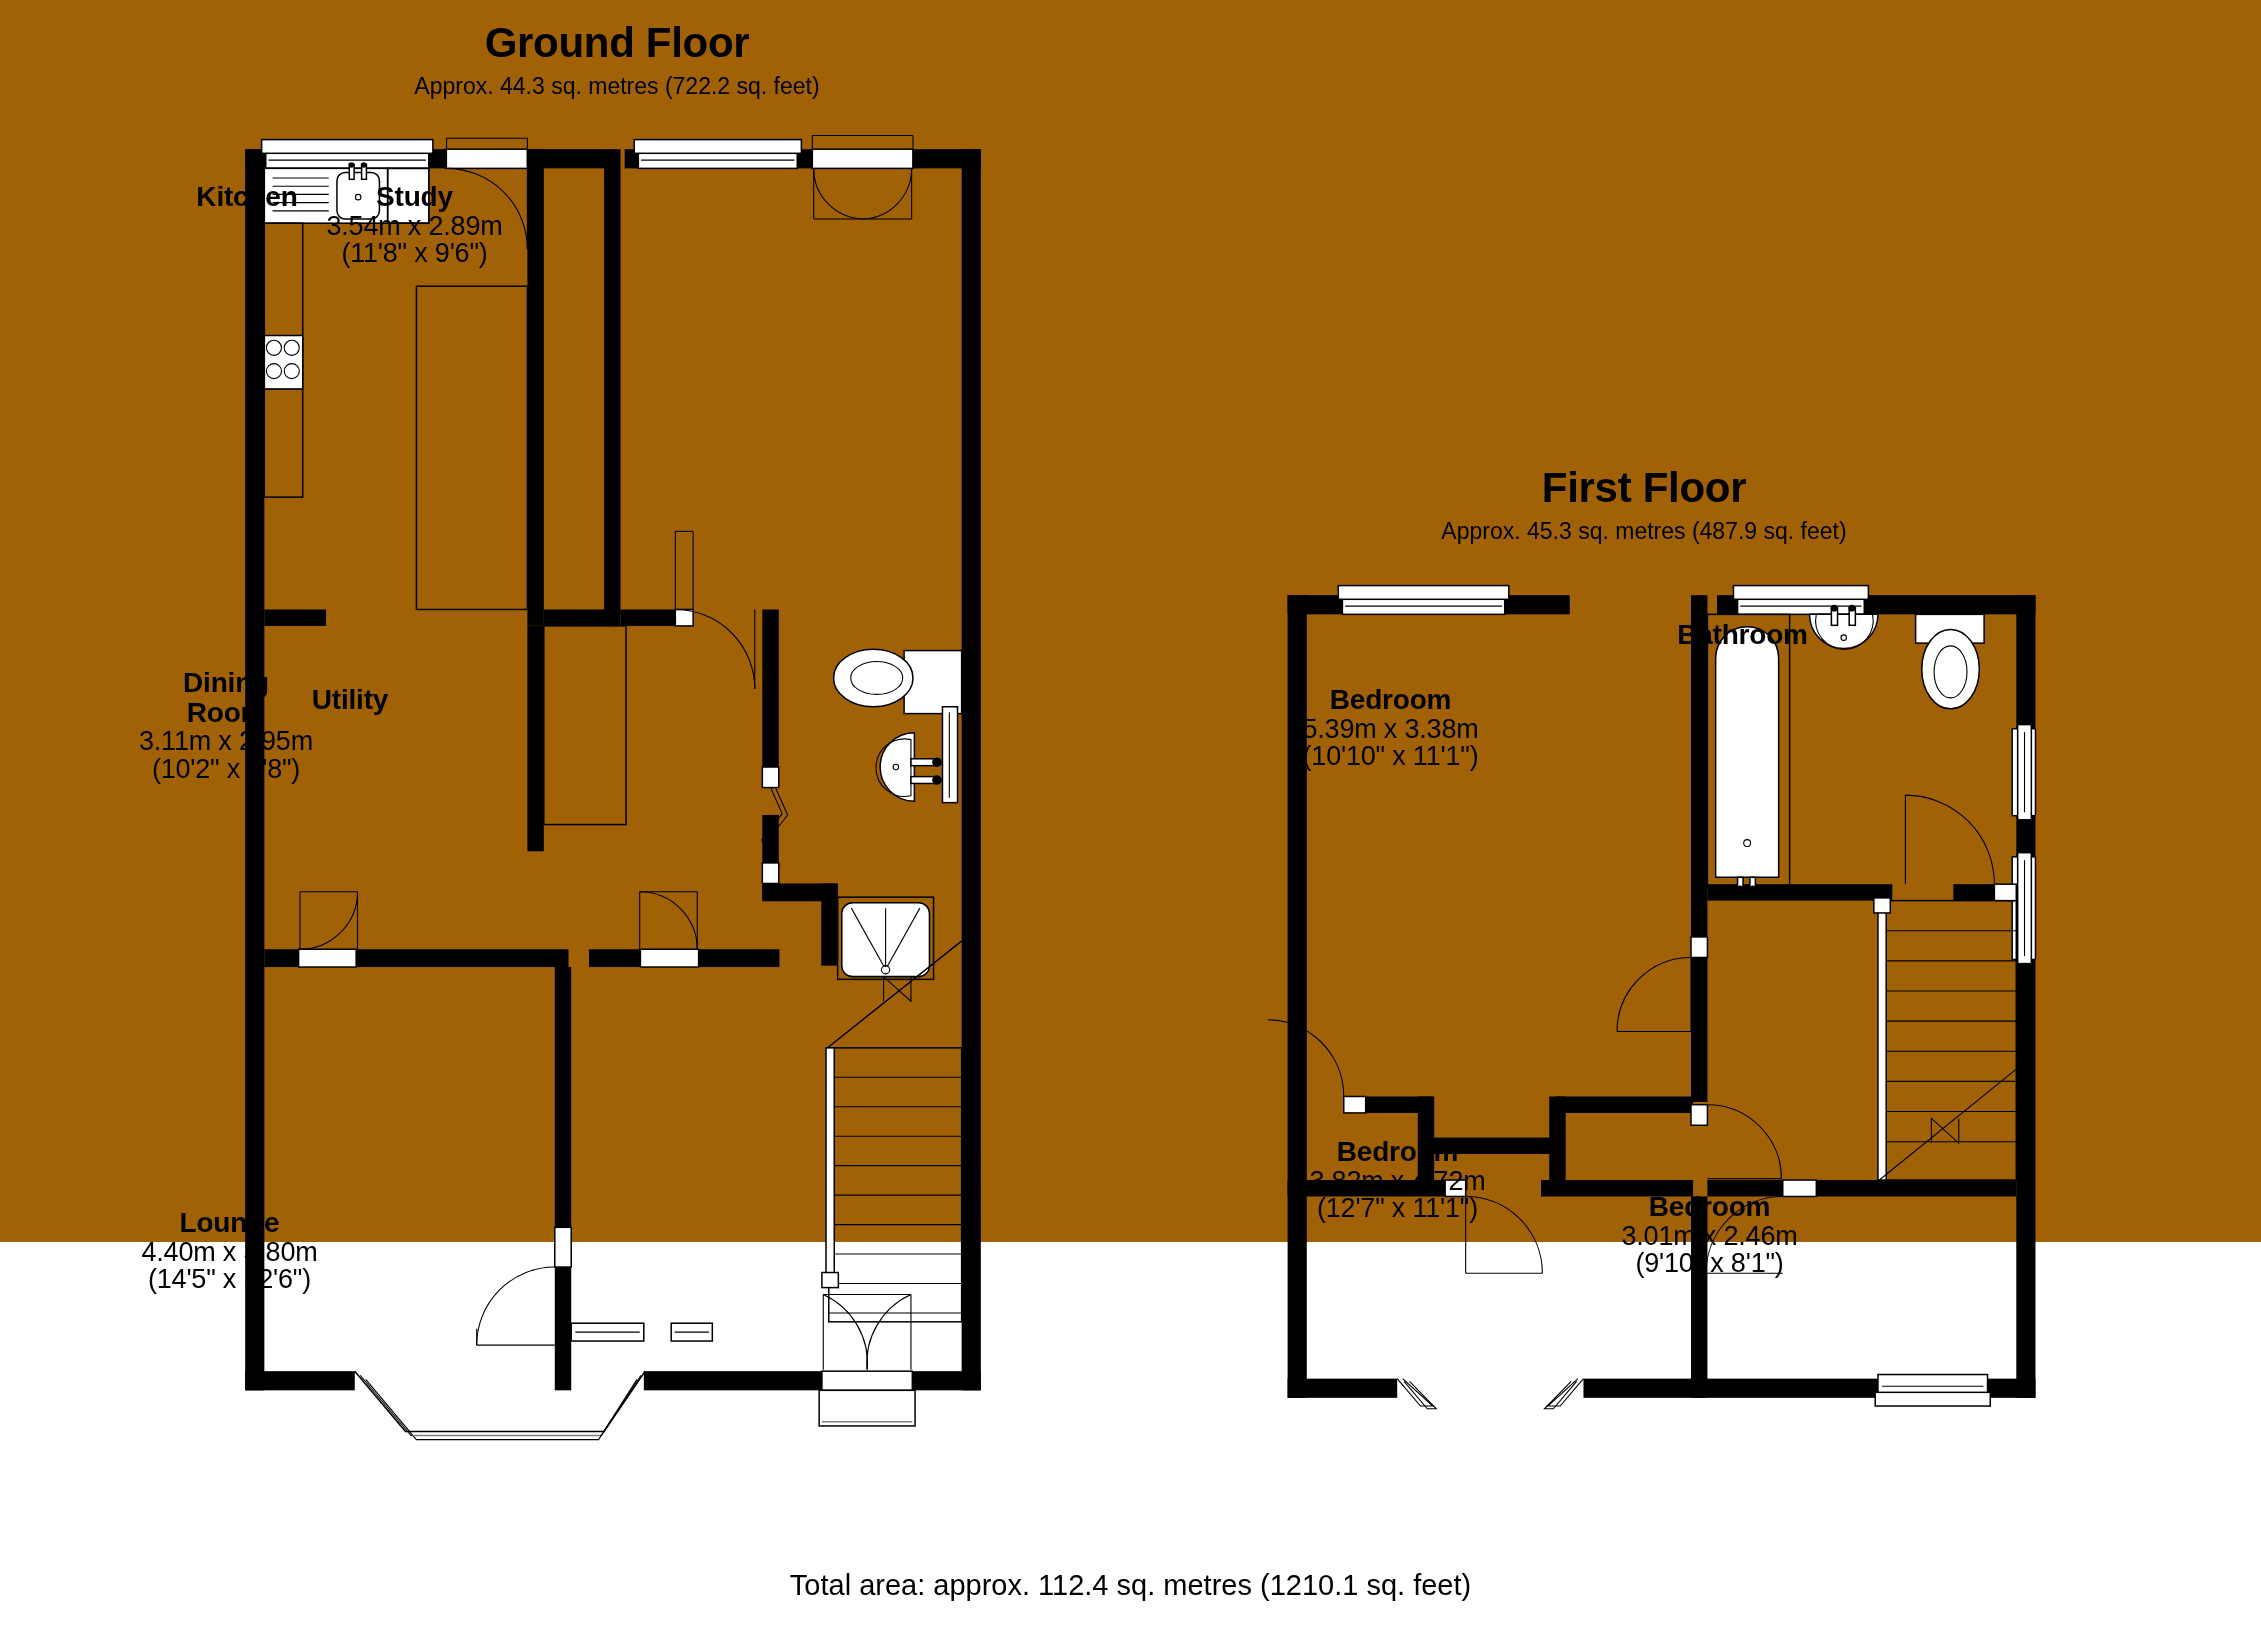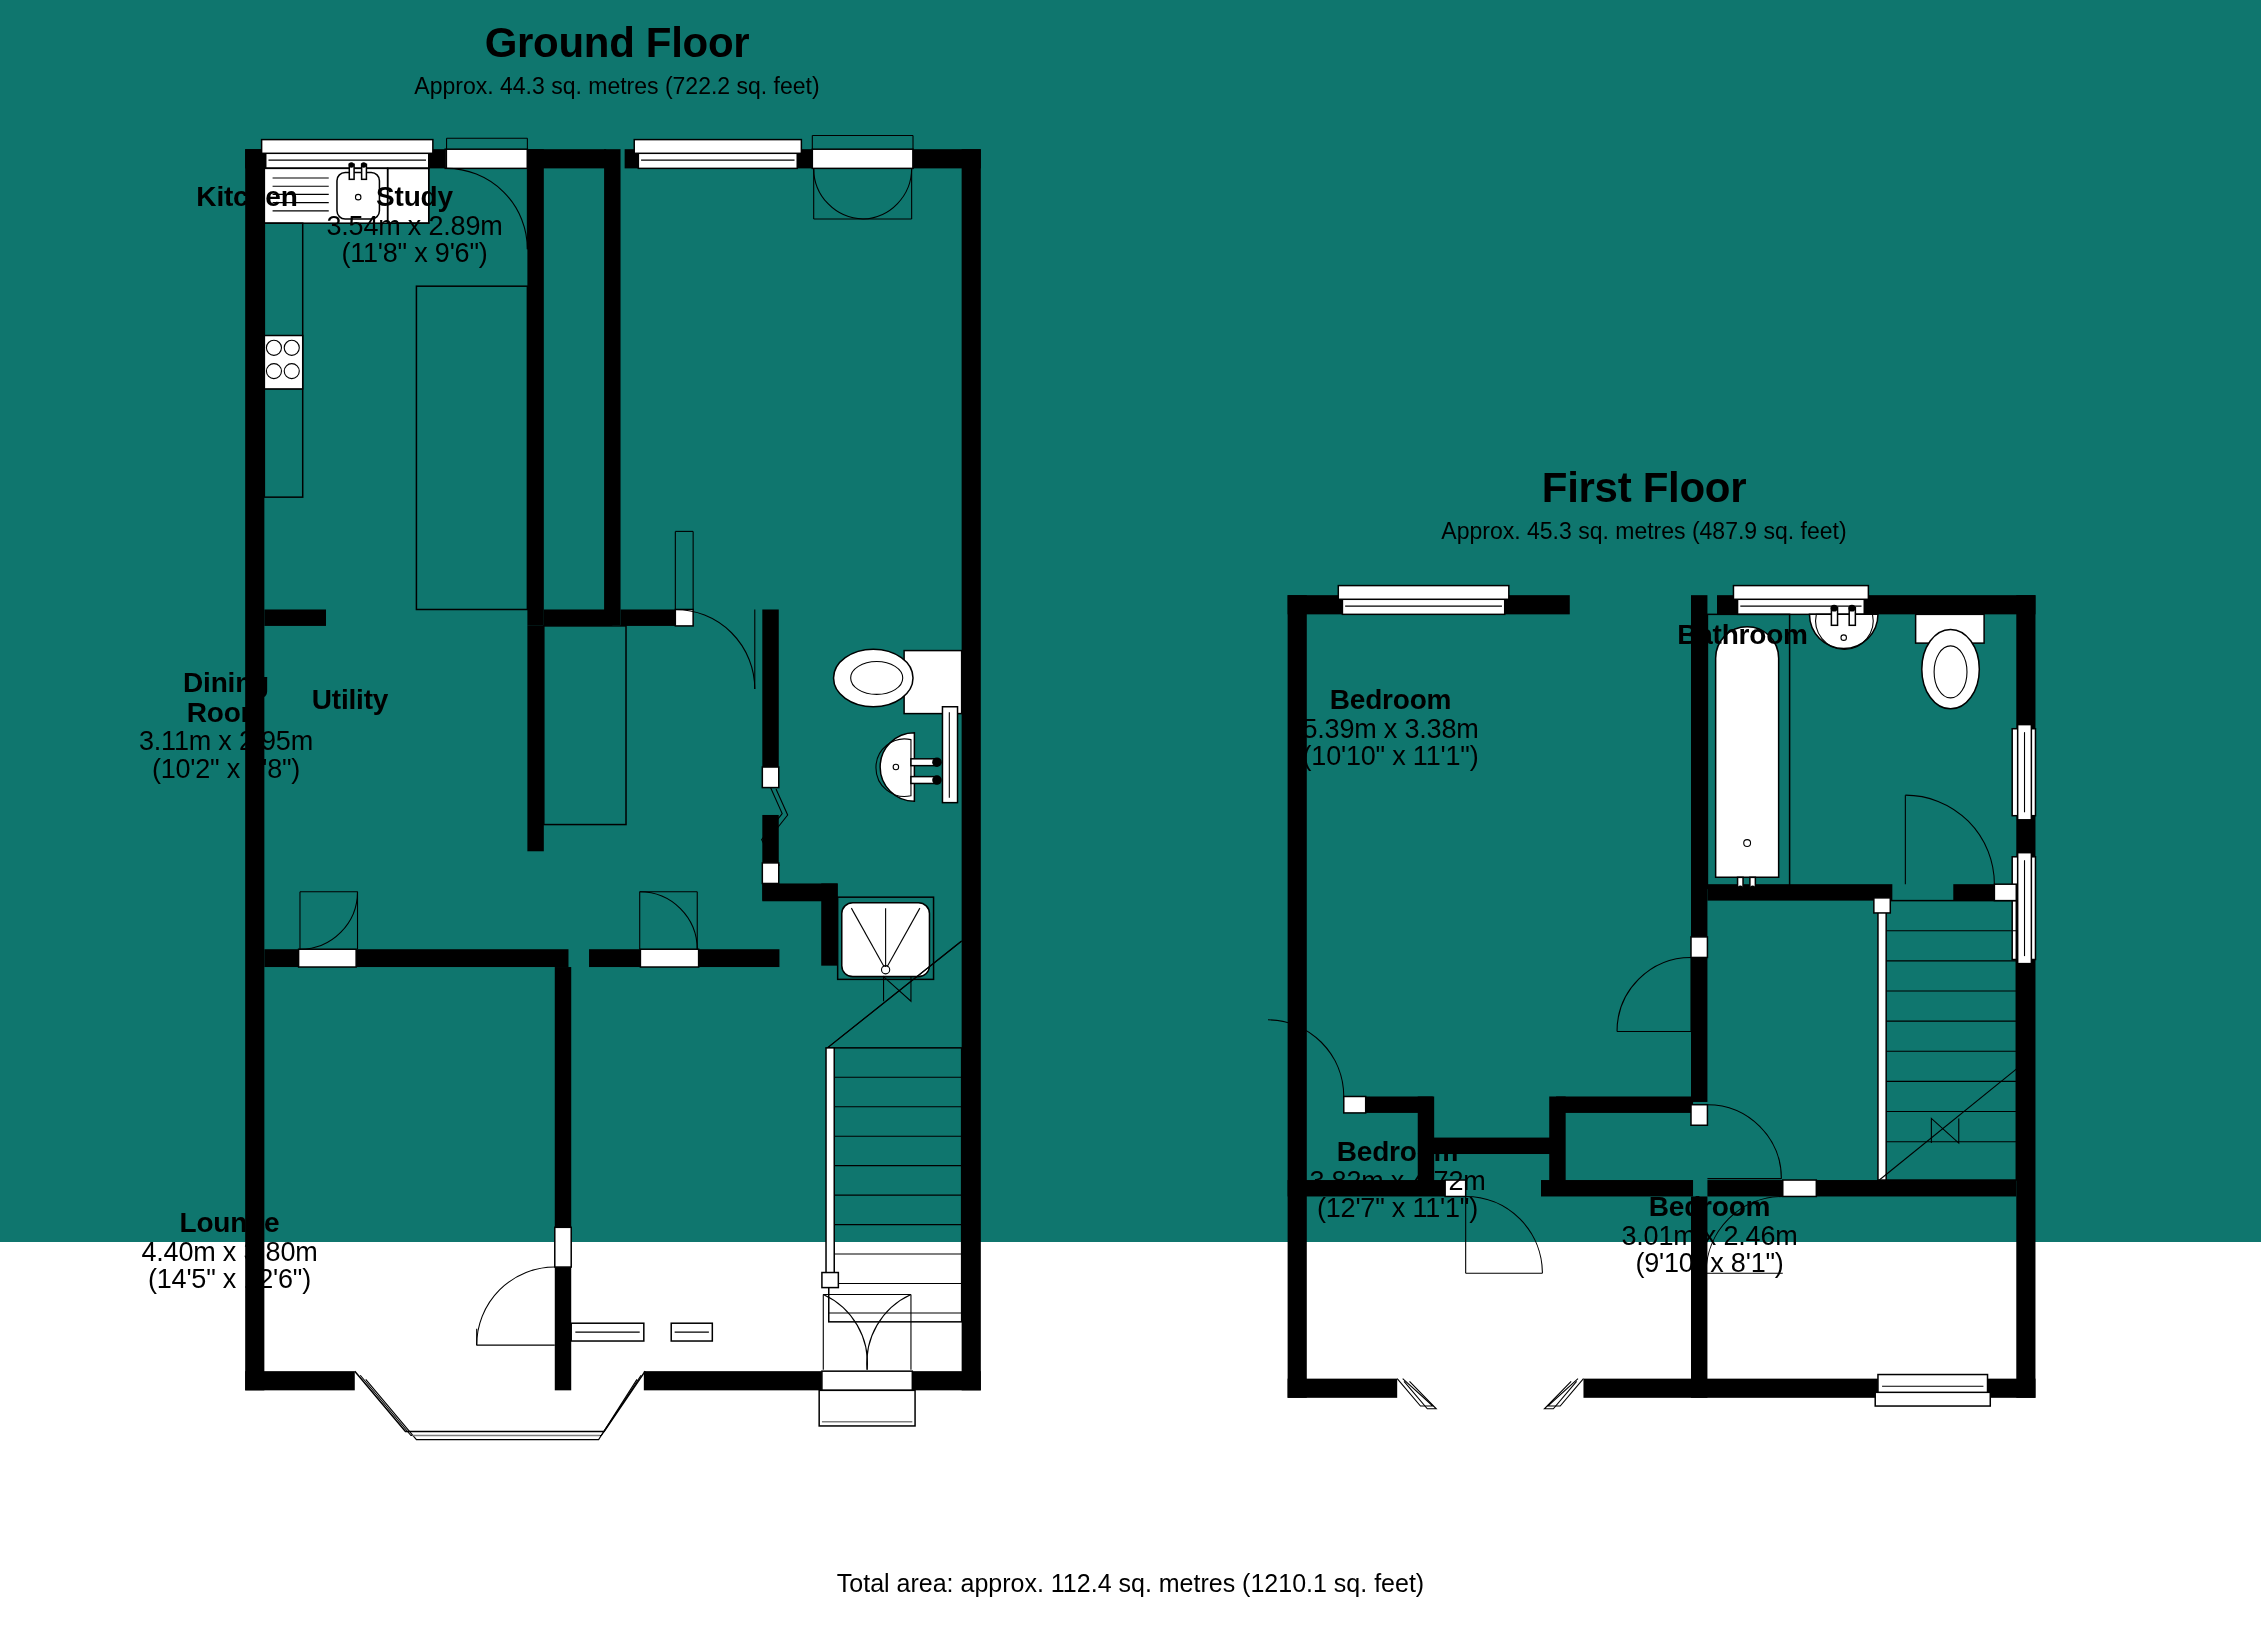--- a/index.html
+++ b/index.html
@@ -13,7 +13,7 @@
   #page {
     position: relative;
     width: 2261px; height: 1242px;
-    background: #0f766e;
+    background: #a16207;
   }
 
   

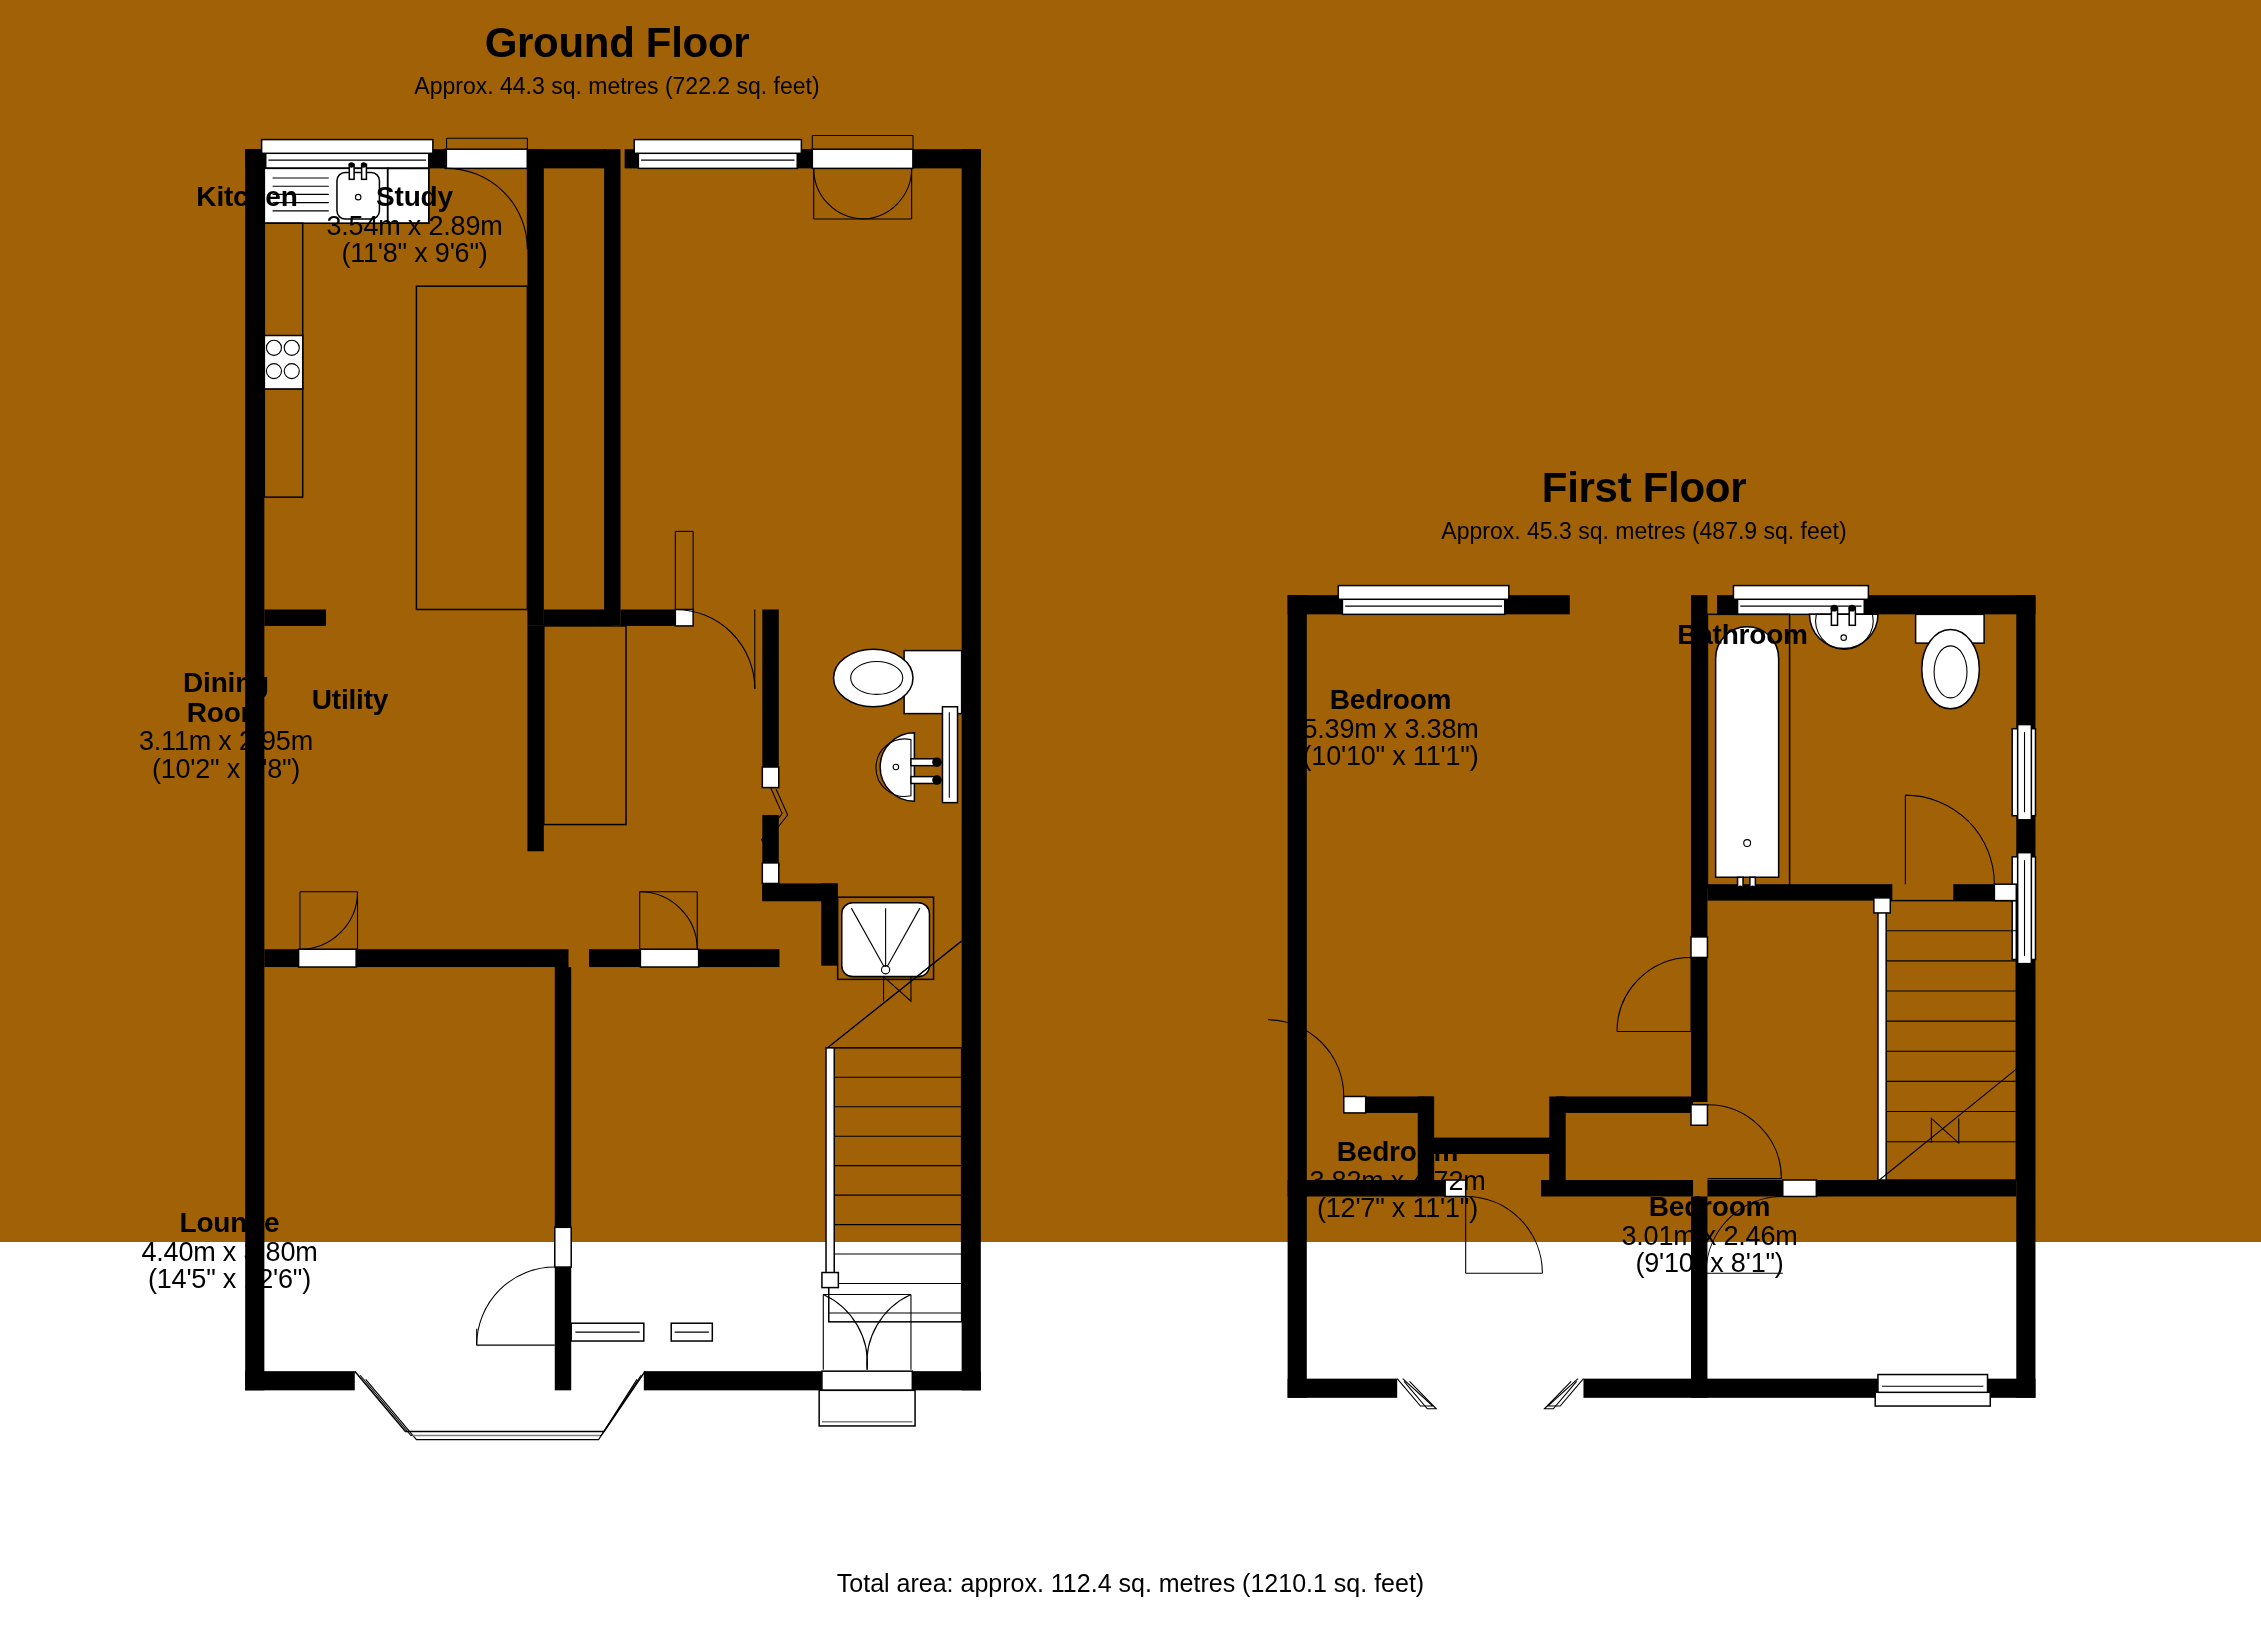--- a/index.html
+++ b/index.html
@@ -43,7 +43,7 @@
     left: 0; top: 1569px;
     width: 2261px;
     text-align: center;
-    font-size: 25px;
+    font-size: 29px;
     color: #000;
     white-space: nowrap;
   }

